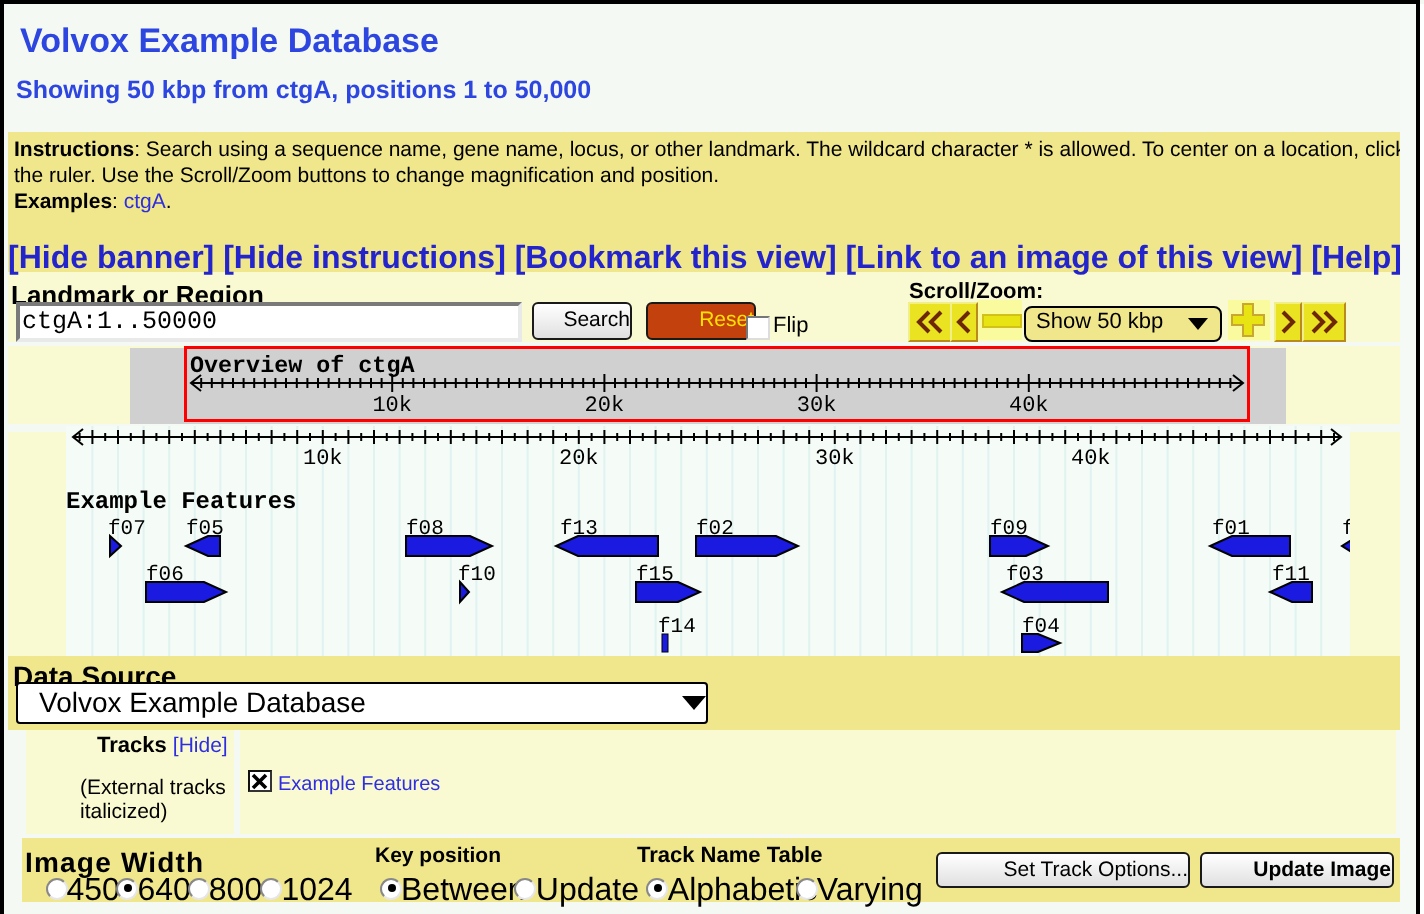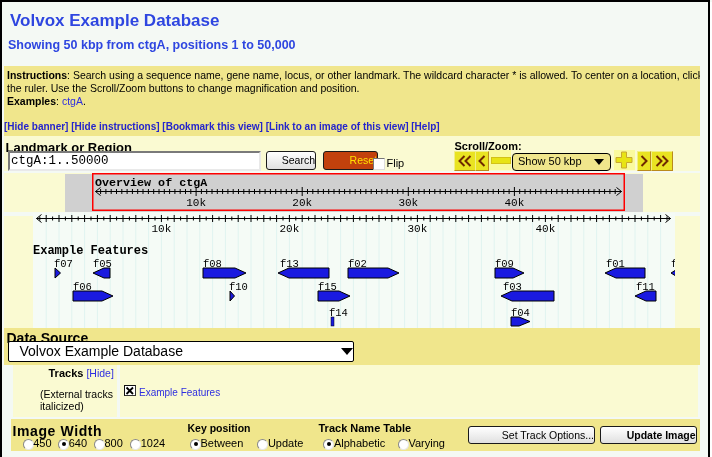--- a/index.html
+++ b/index.html
@@ -15,7 +15,7 @@
 .khaki { position:absolute; background:#f0e68c; }
 .pale  { position:absolute; background:#fafad2; }
 .instr { position:absolute; left:7px; top:69px; font-size:10.5px; line-height:13px; color:#000; white-space:nowrap; }
-.links { position:absolute; left:4px; top:121px; font-size:10px; font-weight:bold; color:#2424cc; }
+.links { position:absolute; left:4px; top:121px; font-size:16px; font-weight:bold; color:#2424cc; }
 .lbl  { position:absolute; font-weight:bold; color:#000; }
 a.blue { color:#2e2ee0; text-decoration:none; }
 .input { position:absolute; left:7.5px; top:151px; width:248px; height:16px; background:#fff;

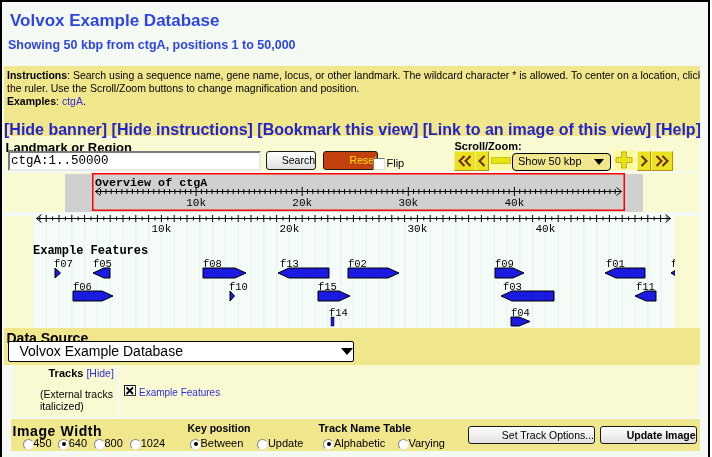--- a/index.html
+++ b/index.html
@@ -28,7 +28,7 @@
 .cb svg { display:block; }
 .radio { position:absolute; width:9px; height:9px; background:#fff; border:1px solid; border-color:#888 #e6e6e6 #e6e6e6 #888; border-radius:50%; }
 .rdot { position:absolute; left:2.5px; top:2.5px; width:4px; height:4px; background:#000; border-radius:50%; }
-.rlbl { position:absolute; font-size:11px; color:#000; }
+.rlbl { position:absolute; font-size:16px; color:#000; }
 .detailbg { position:absolute; left:33px; top:213px; width:642px; height:115px; background:#f5fbf6; }
 .select { position:absolute; background:#fff; border:1.5px solid #000; border-radius:2px; color:#000; }
 .ital { position:absolute; font-size:10.5px; color:#000; text-align:left; }

